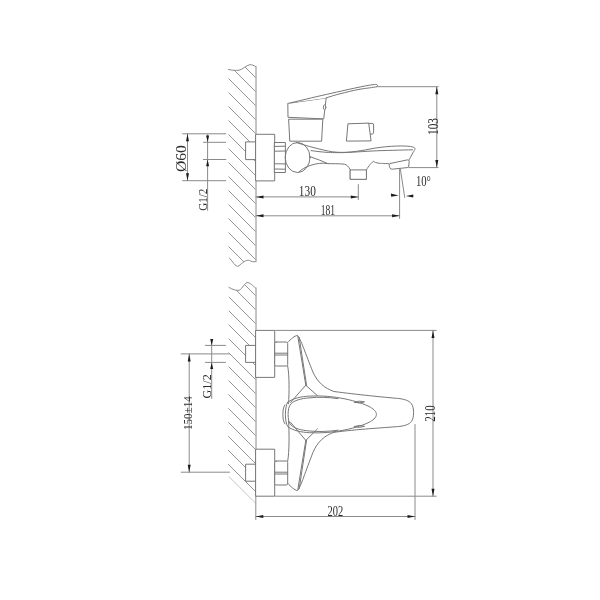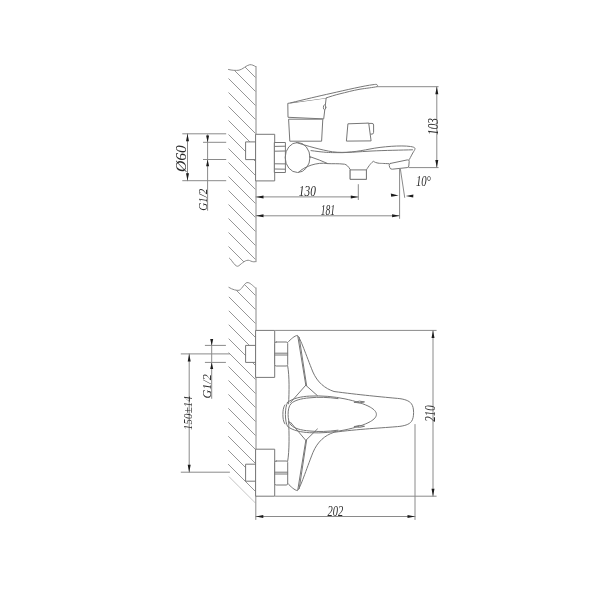--- a/index.html
+++ b/index.html
@@ -3,7 +3,7 @@
 <meta charset="utf-8">
 <style>
   html,body{margin:0;padding:0;background:#ffffff;}
-  .wrap{width:600px;height:600px;position:relative;background:#fff;will-change:transform;transform:translateZ(0);font-style:italic;}
+  .wrap{width:600px;height:600px;position:relative;background:#fff;will-change:transform;transform:translateZ(0);}
   svg{display:block;}
   text{font-family:"Liberation Serif", serif; fill:#2b2b2b;}
 </style>

